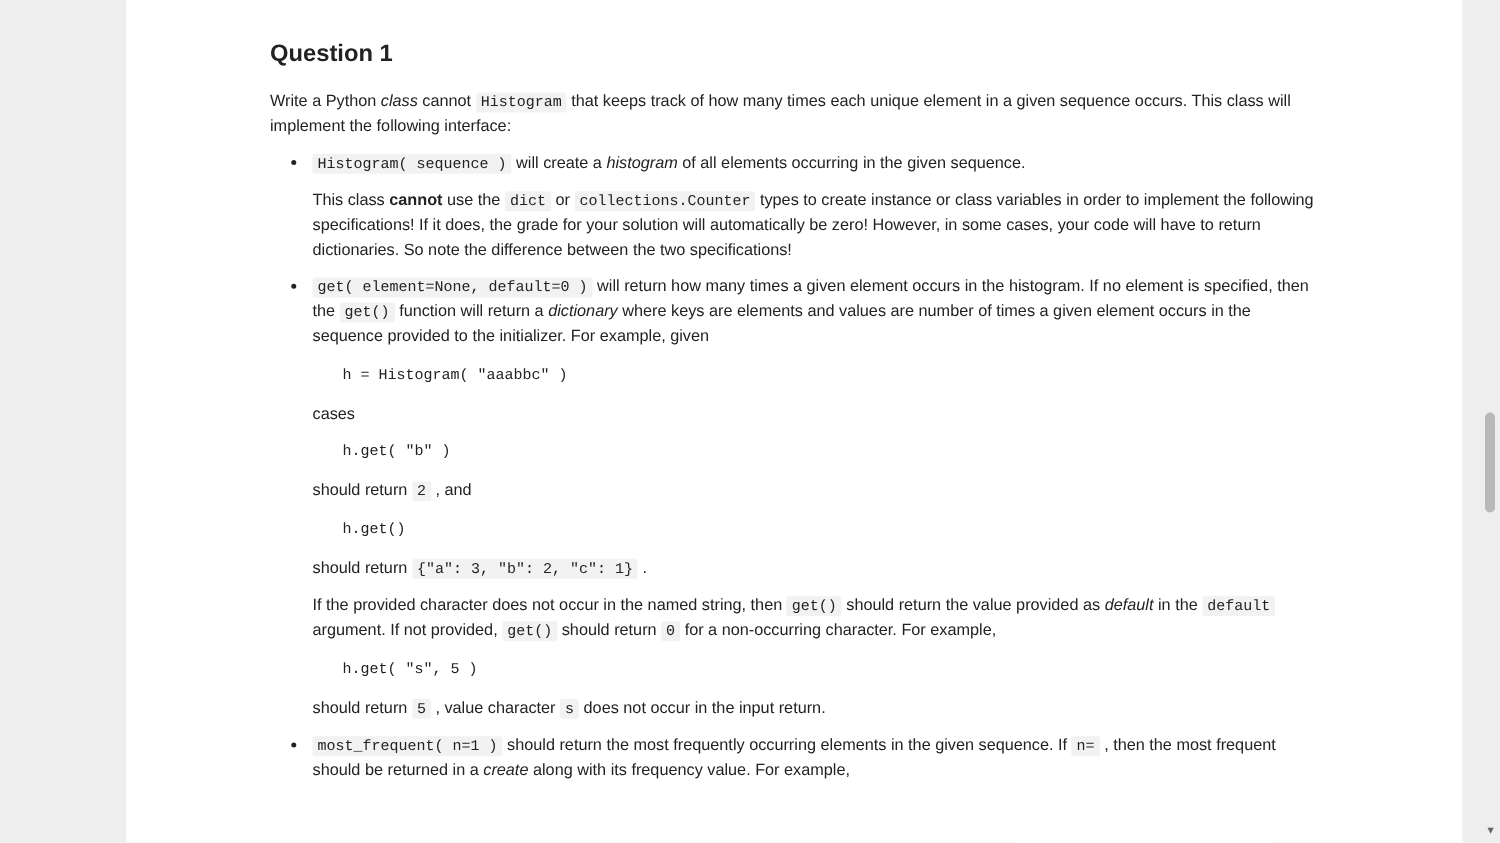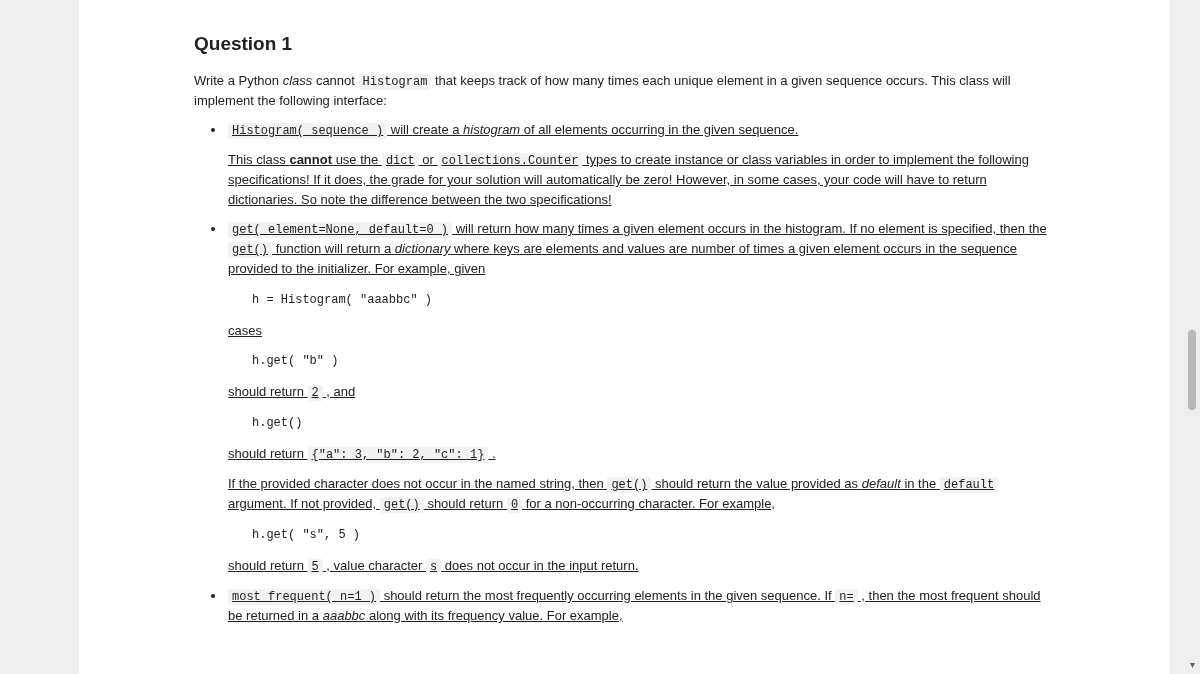--- a/index.html
+++ b/index.html
@@ -17,7 +17,7 @@
     }
     .content-area {
       background: #fff;
-      margin-left: 79px;
+      margin-left: 101px;
       margin-right: 30px;
       padding: 30px 0 10px 0;
       min-height: 674px;

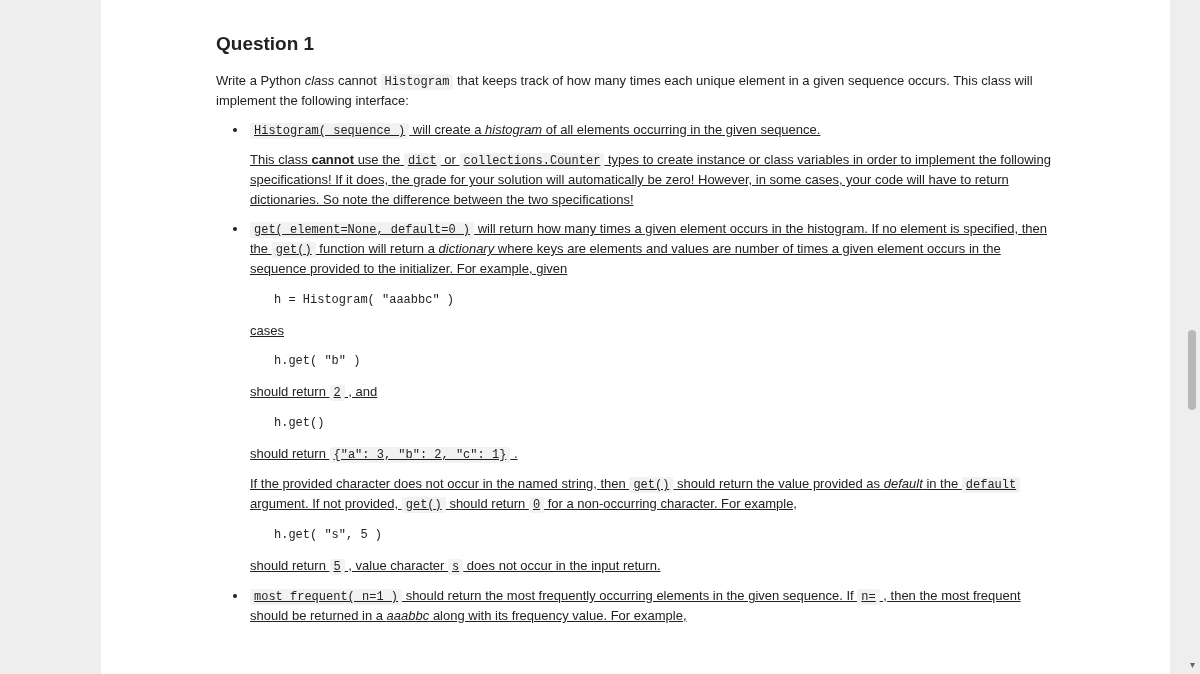--- a/index.html
+++ b/index.html
@@ -43,7 +43,6 @@
     }
     ul.bulleted > li > p {
       margin-bottom: 10px;
-      text-decoration: underline;
     }
     code {
       font-family: Menlo, Consolas, "Courier New", monospace;

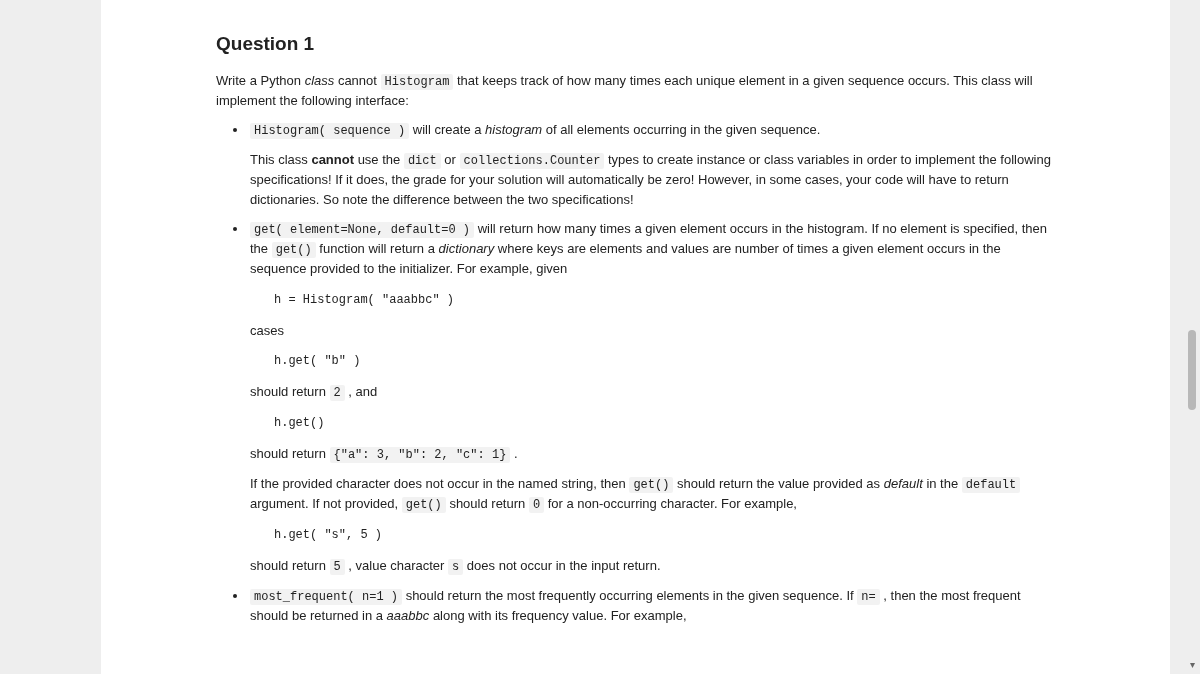--- a/index.html
+++ b/index.html
@@ -135,7 +135,7 @@
 
         <li>
           <p>
-            <code>most_frequent( n=1 )</code><span> should return the most frequently occurring elements in the given sequence. If </span><code>n=</code><span> , then the most frequent should be returned in a </span><em>aaabbc</em><span> along with its frequency value. For example,</span>
+            <code>most_frequent( n=1 )</code><span> should return the most frequently occurring elements in the given sequence. If </span><code>n=</code><span> , then the most frequent should be returned in a </span><em>create</em><span> along with its frequency value. For example,</span>
           </p>
         </li>
 

